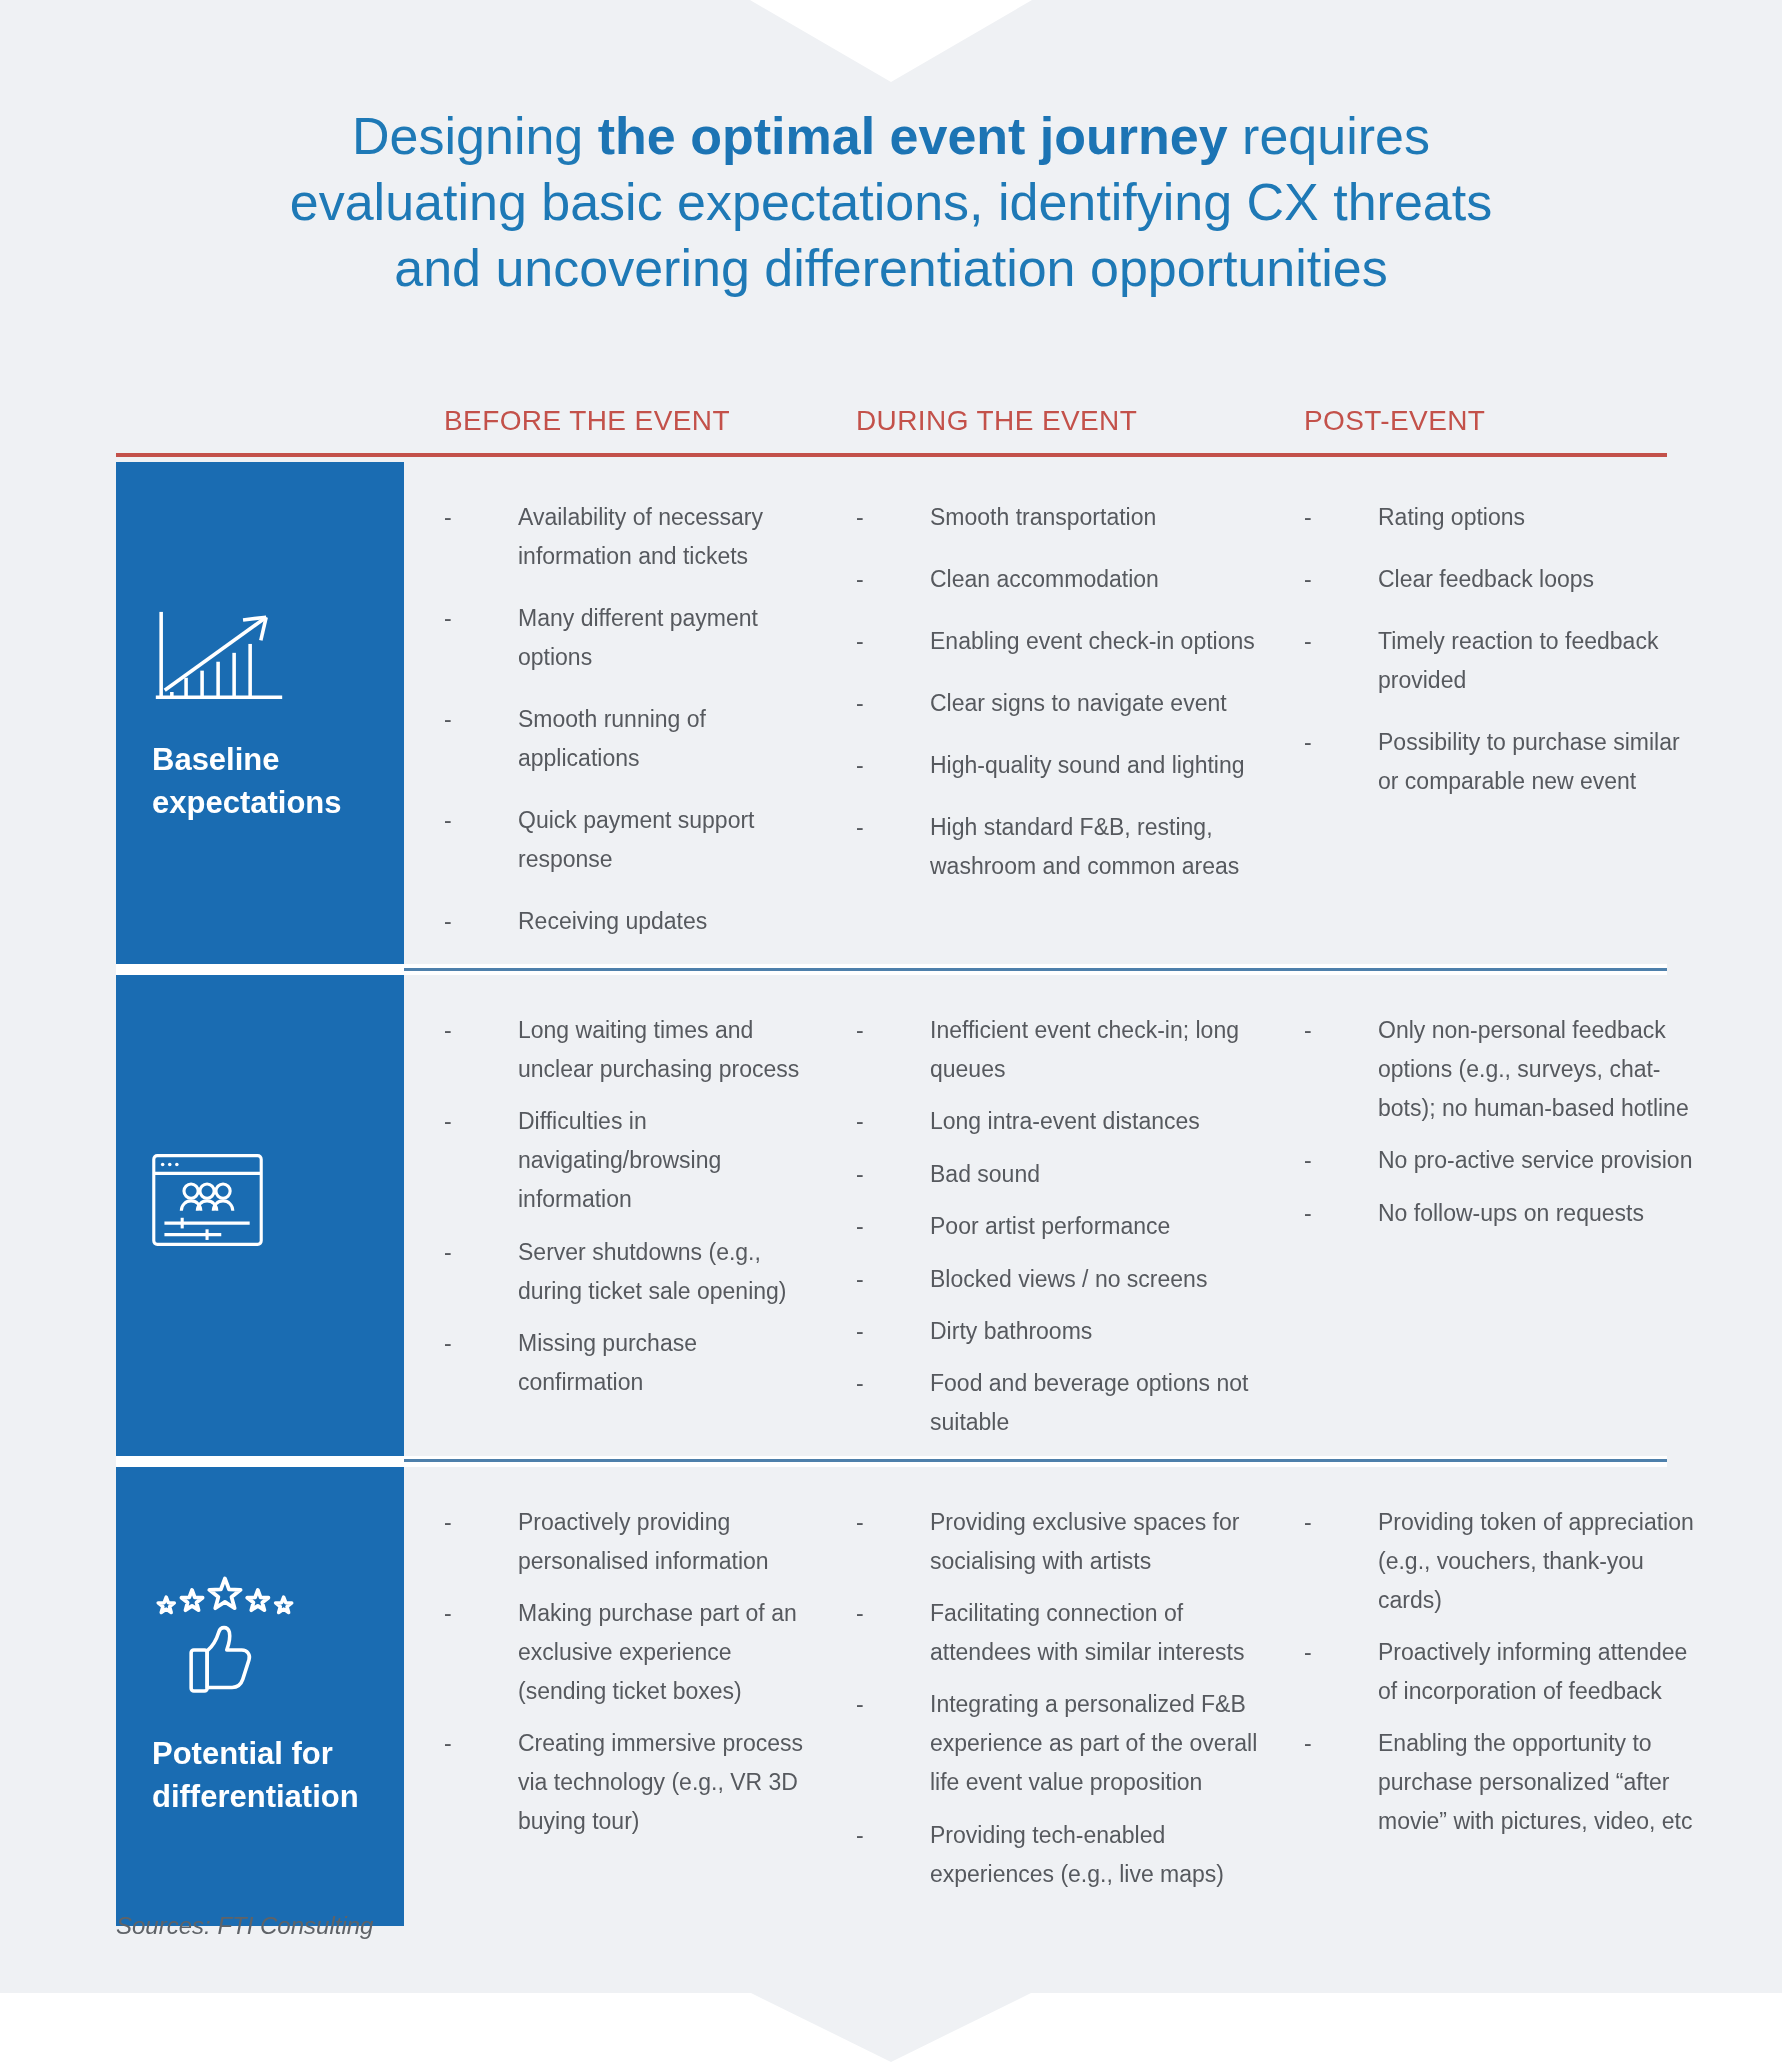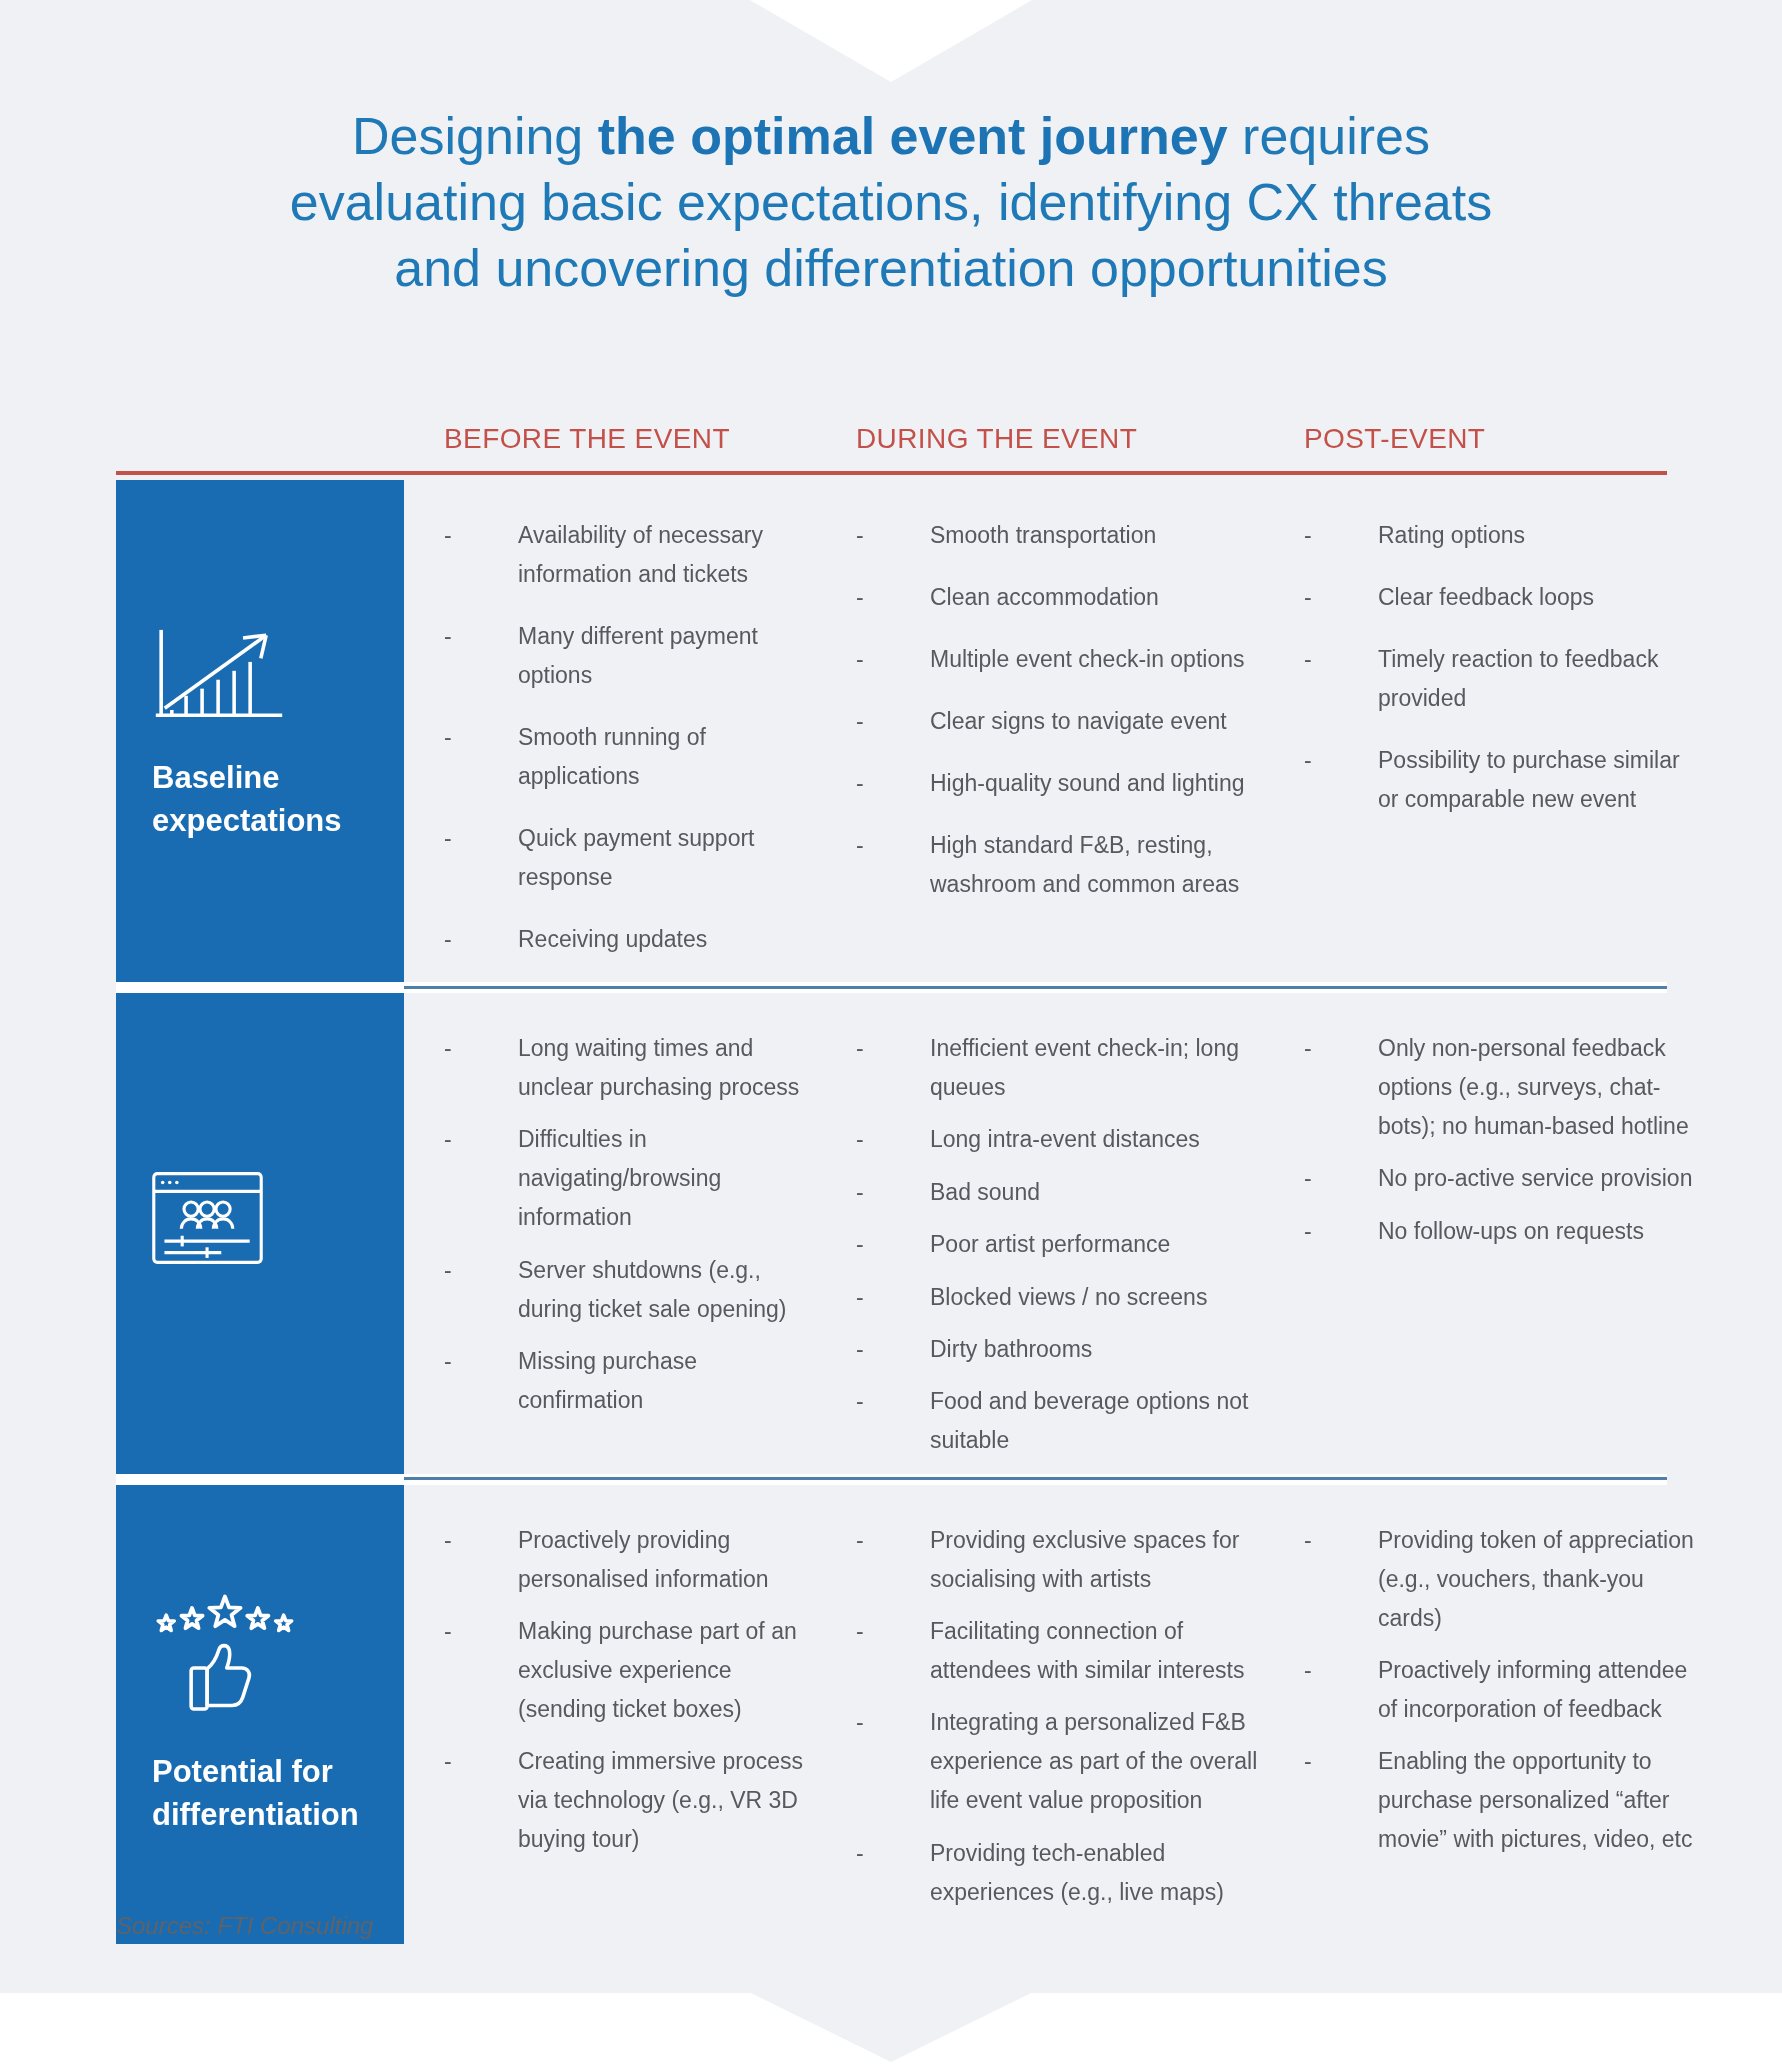--- a/index.html
+++ b/index.html
@@ -19,7 +19,7 @@
     color:#1e79b6;
   }
   .title strong{font-weight:700;color:#1c74b4;margin-top:16px;}
-  .matrix{position:absolute;left:116px;top:403px;width:1588px;}
+  .matrix{position:absolute;left:116px;top:385px;width:1588px;}
   .head-row{
     display:grid;grid-template-columns:288px 372px 408px 399px;column-gap:40px;
     align-items:end;padding:19.6px 0 16px 0;

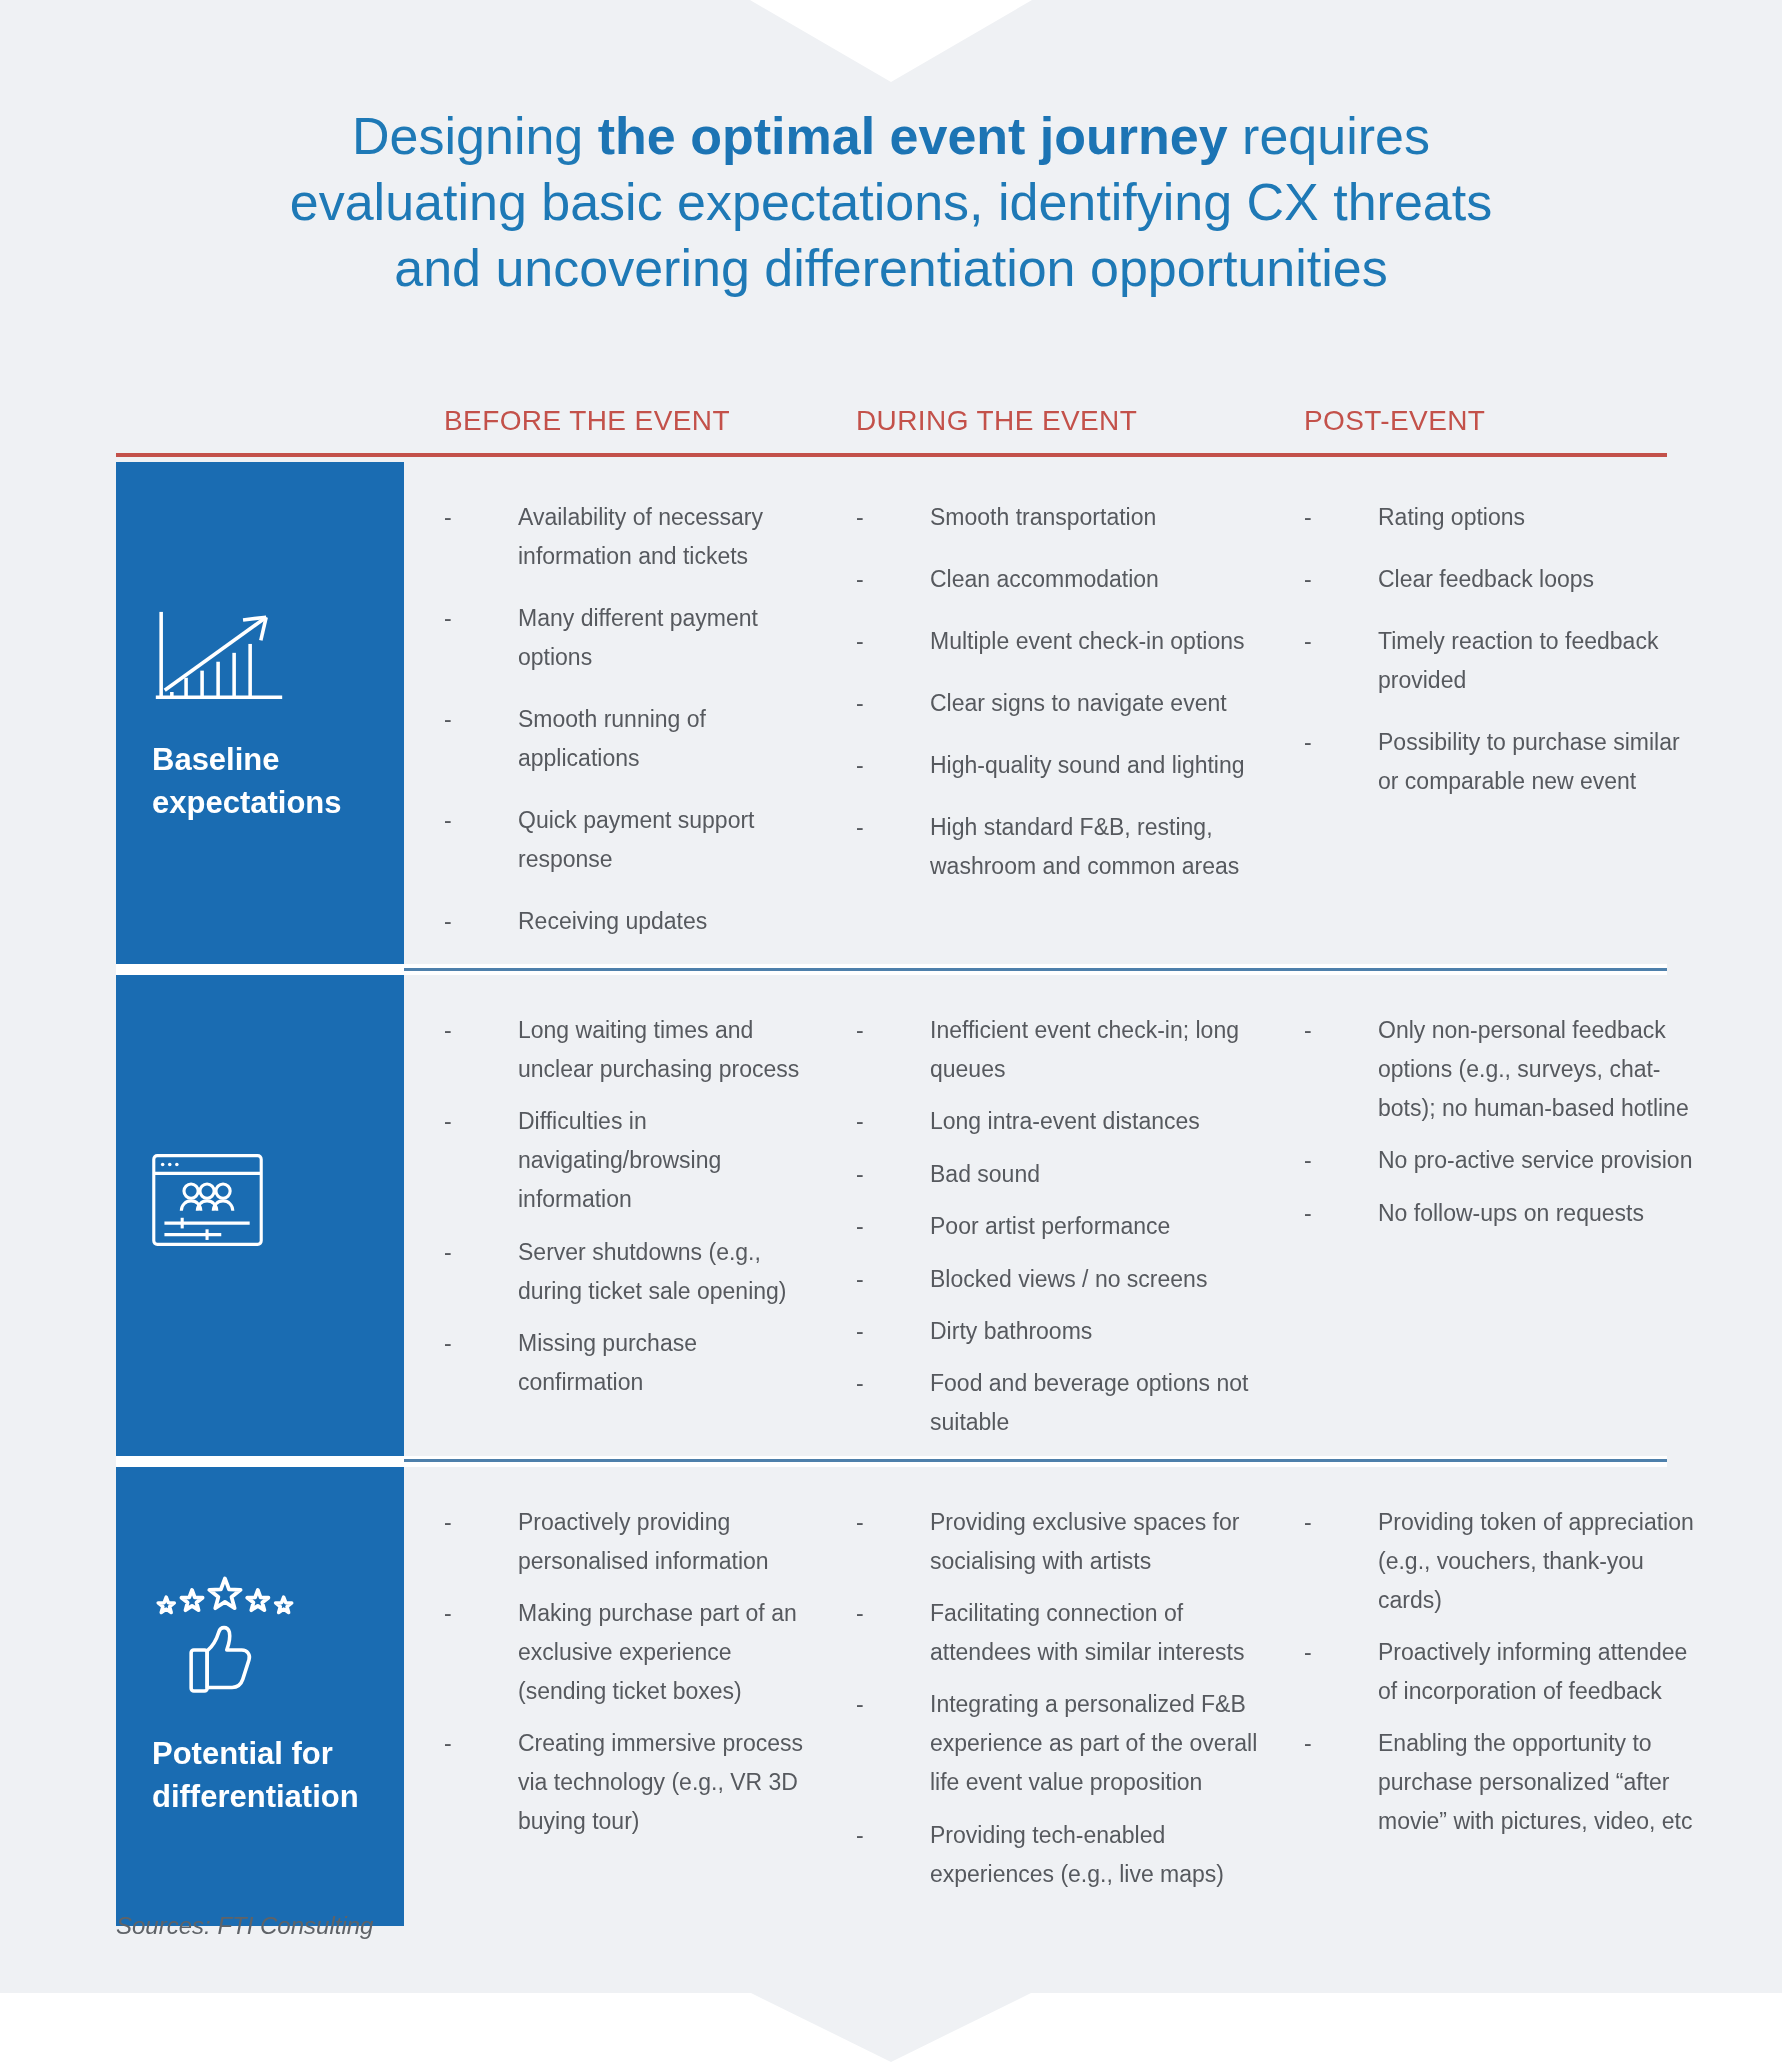--- a/index.html
+++ b/index.html
@@ -138,7 +138,7 @@
             </li>
             <li>
               <span class="dash">-</span>
-              <span class="txt">Multiple event check-in options</span>
+              <span class="txt">Enabling event check-in options</span>
             </li>
             <li>
               <span class="dash">-</span>

